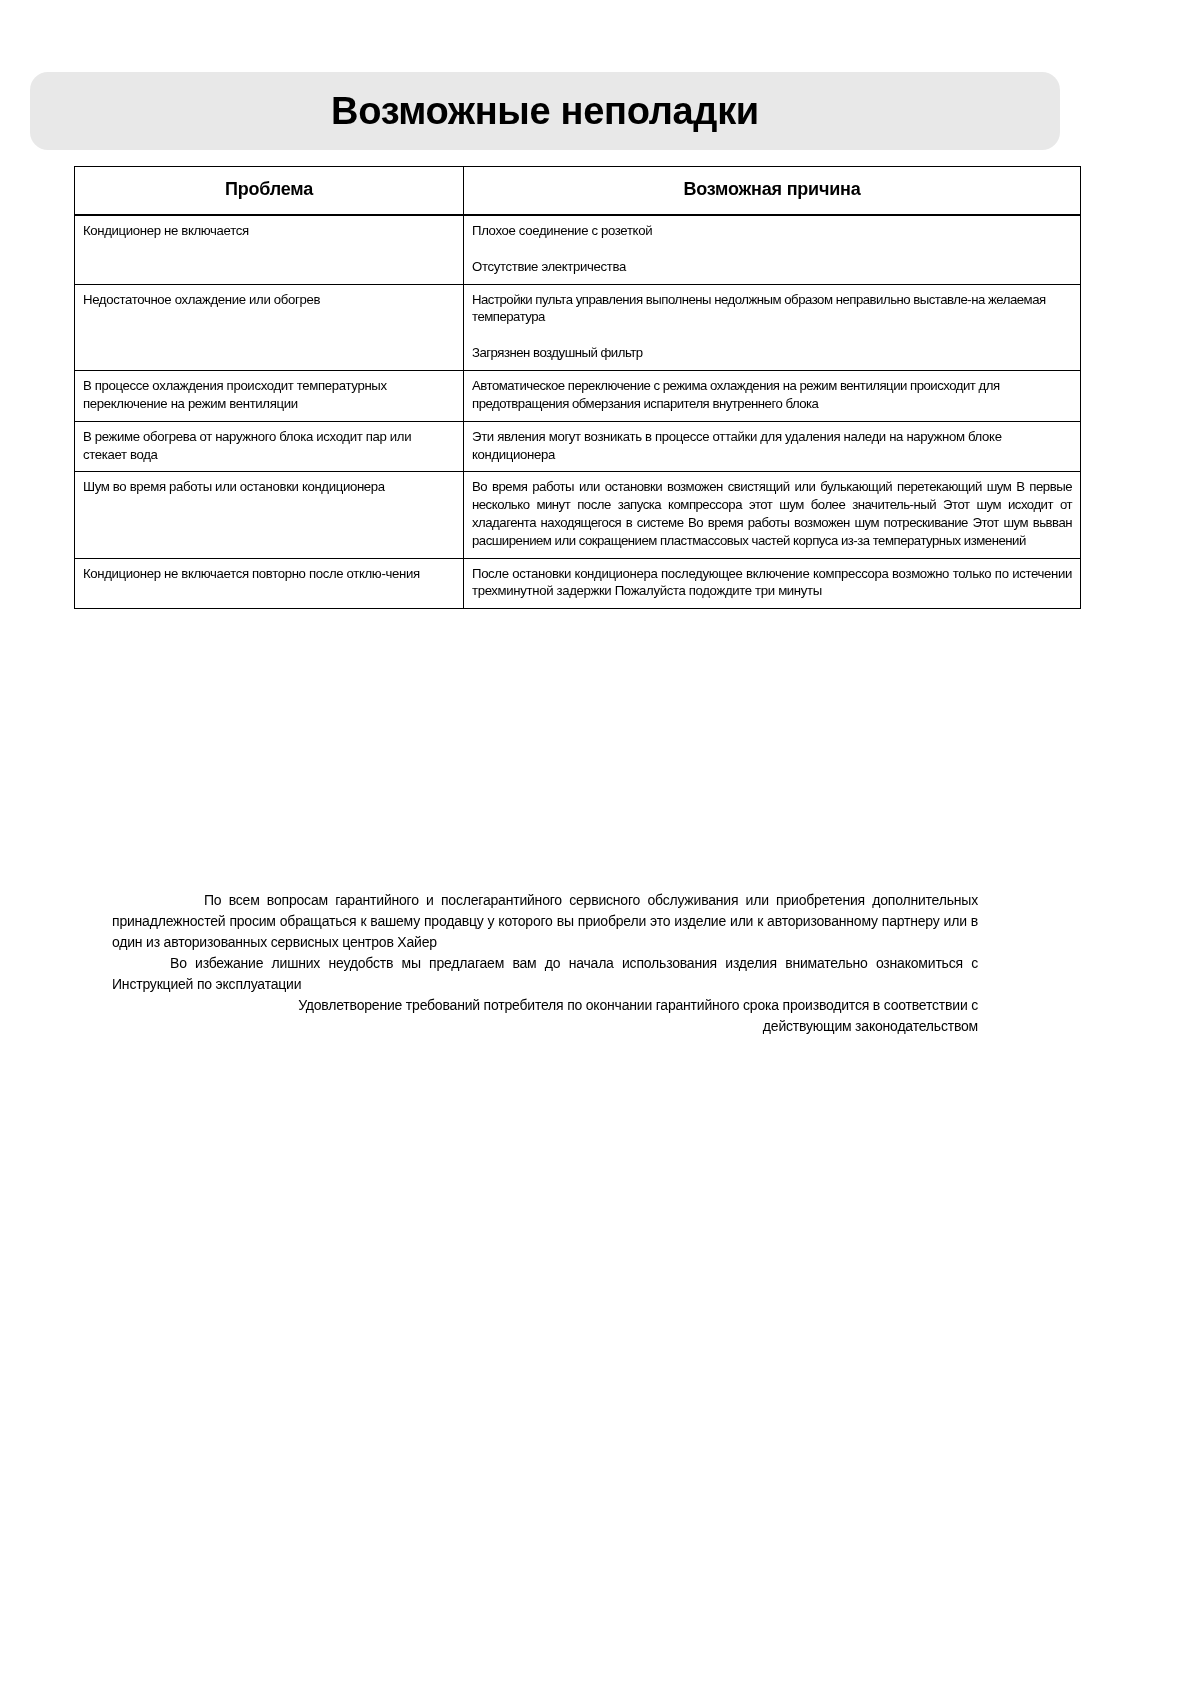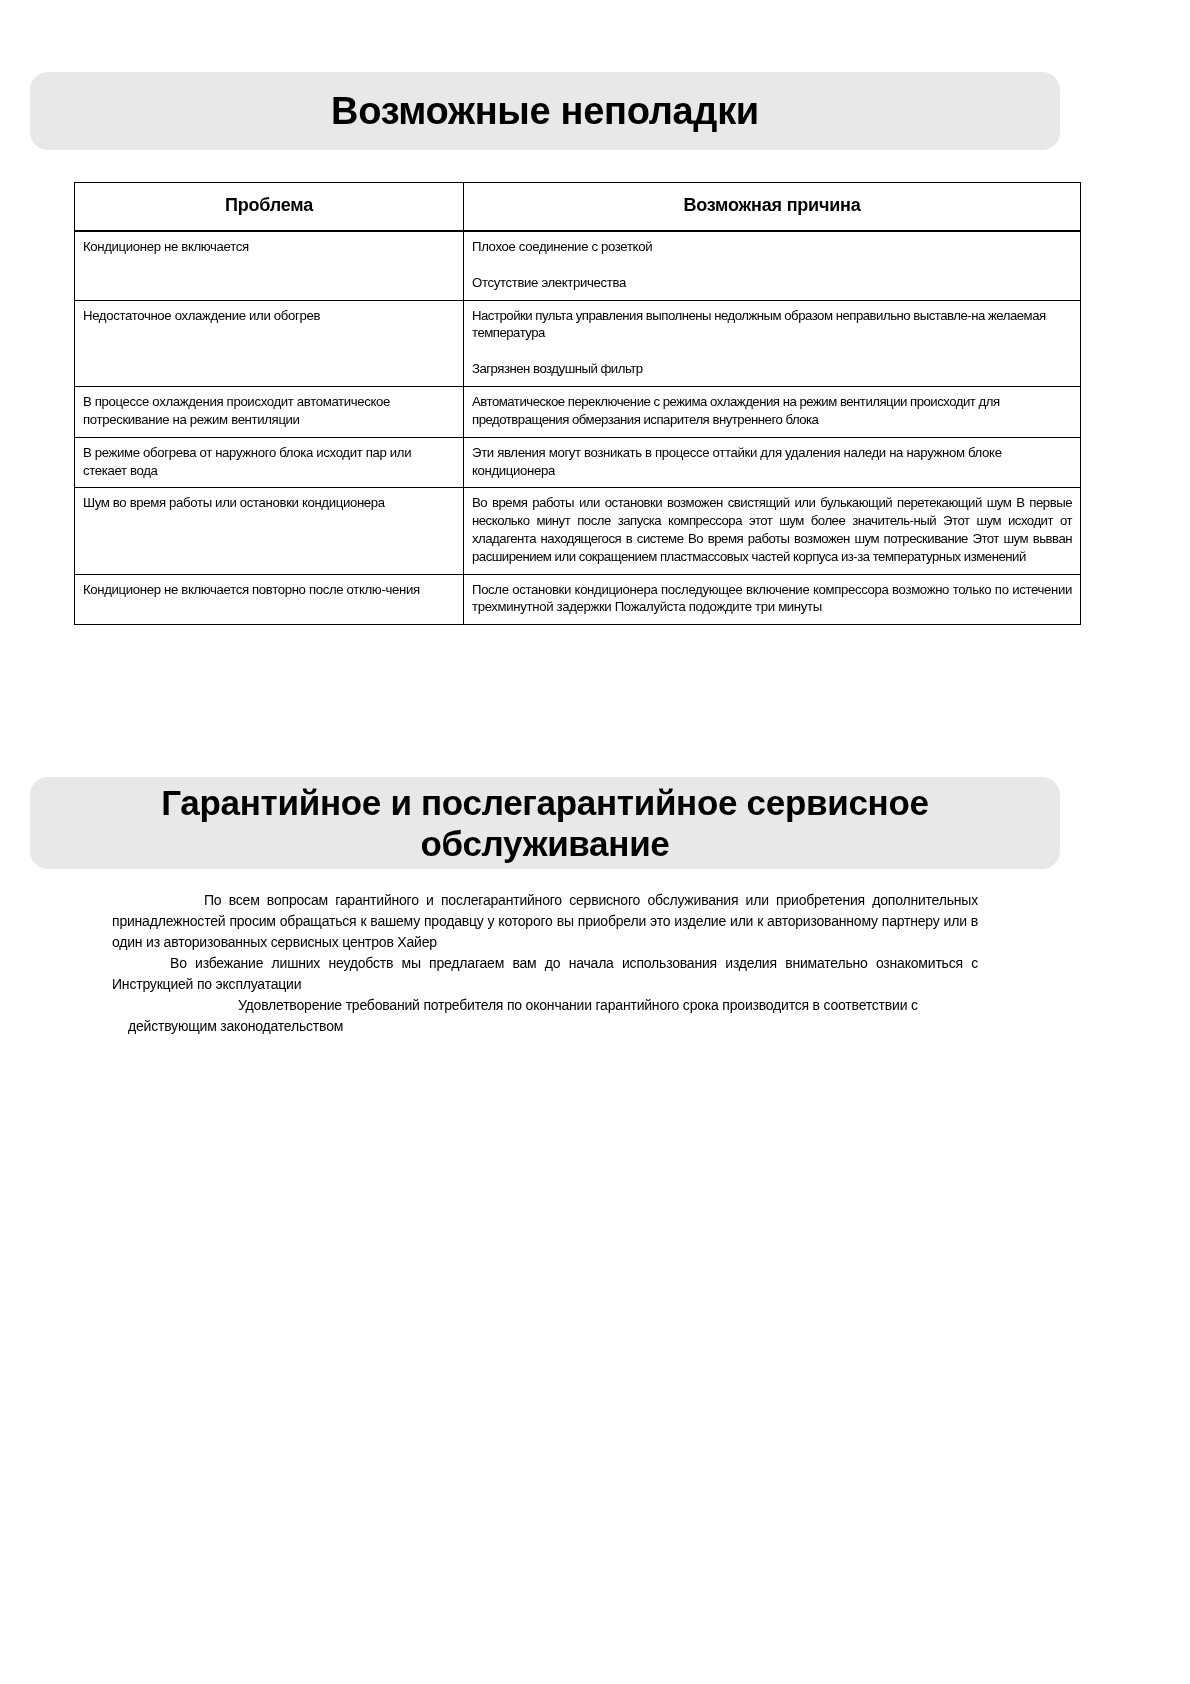--- a/index.html
+++ b/index.html
@@ -77,7 +77,6 @@
     border-collapse: collapse;
     width: 972px;
     table-layout: fixed;
-    margin-top: 16px;
   }
   table.trouble td, table.trouble th {
     border: 1px solid #000;

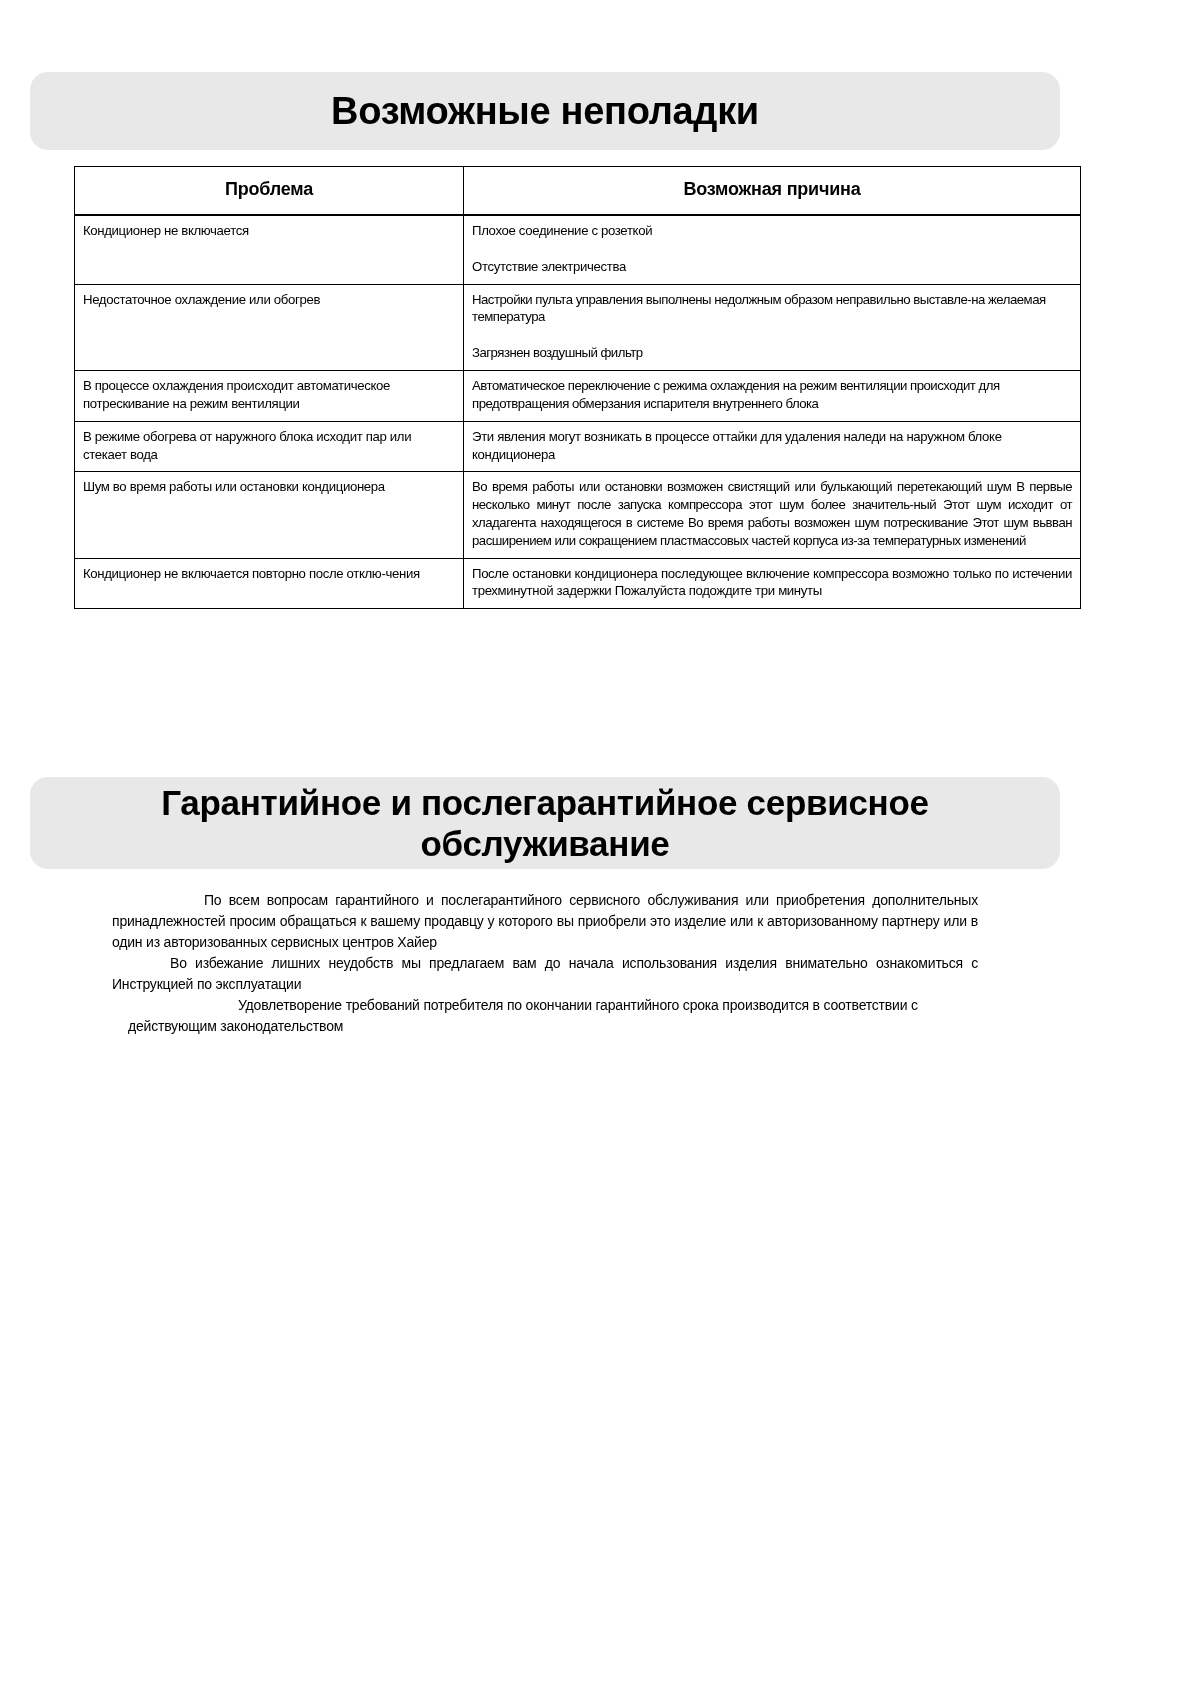--- a/index.html
+++ b/index.html
@@ -176,7 +176,7 @@
 
         <tr>
           <td class="cell">
-            <p>В процессе охлаждения происходит автоматическое потрескивание на режим вентиляции</p>
+            <p>В процессе охлаждения происходит температурных переключение на режим вентиляции</p>
           </td>
           <td class="cell narrow">
             <p>Автоматическое переключение с режима охлаждения на режим вентиляции происходит для предотвращения обмерзания испарителя внутреннего блока</p>

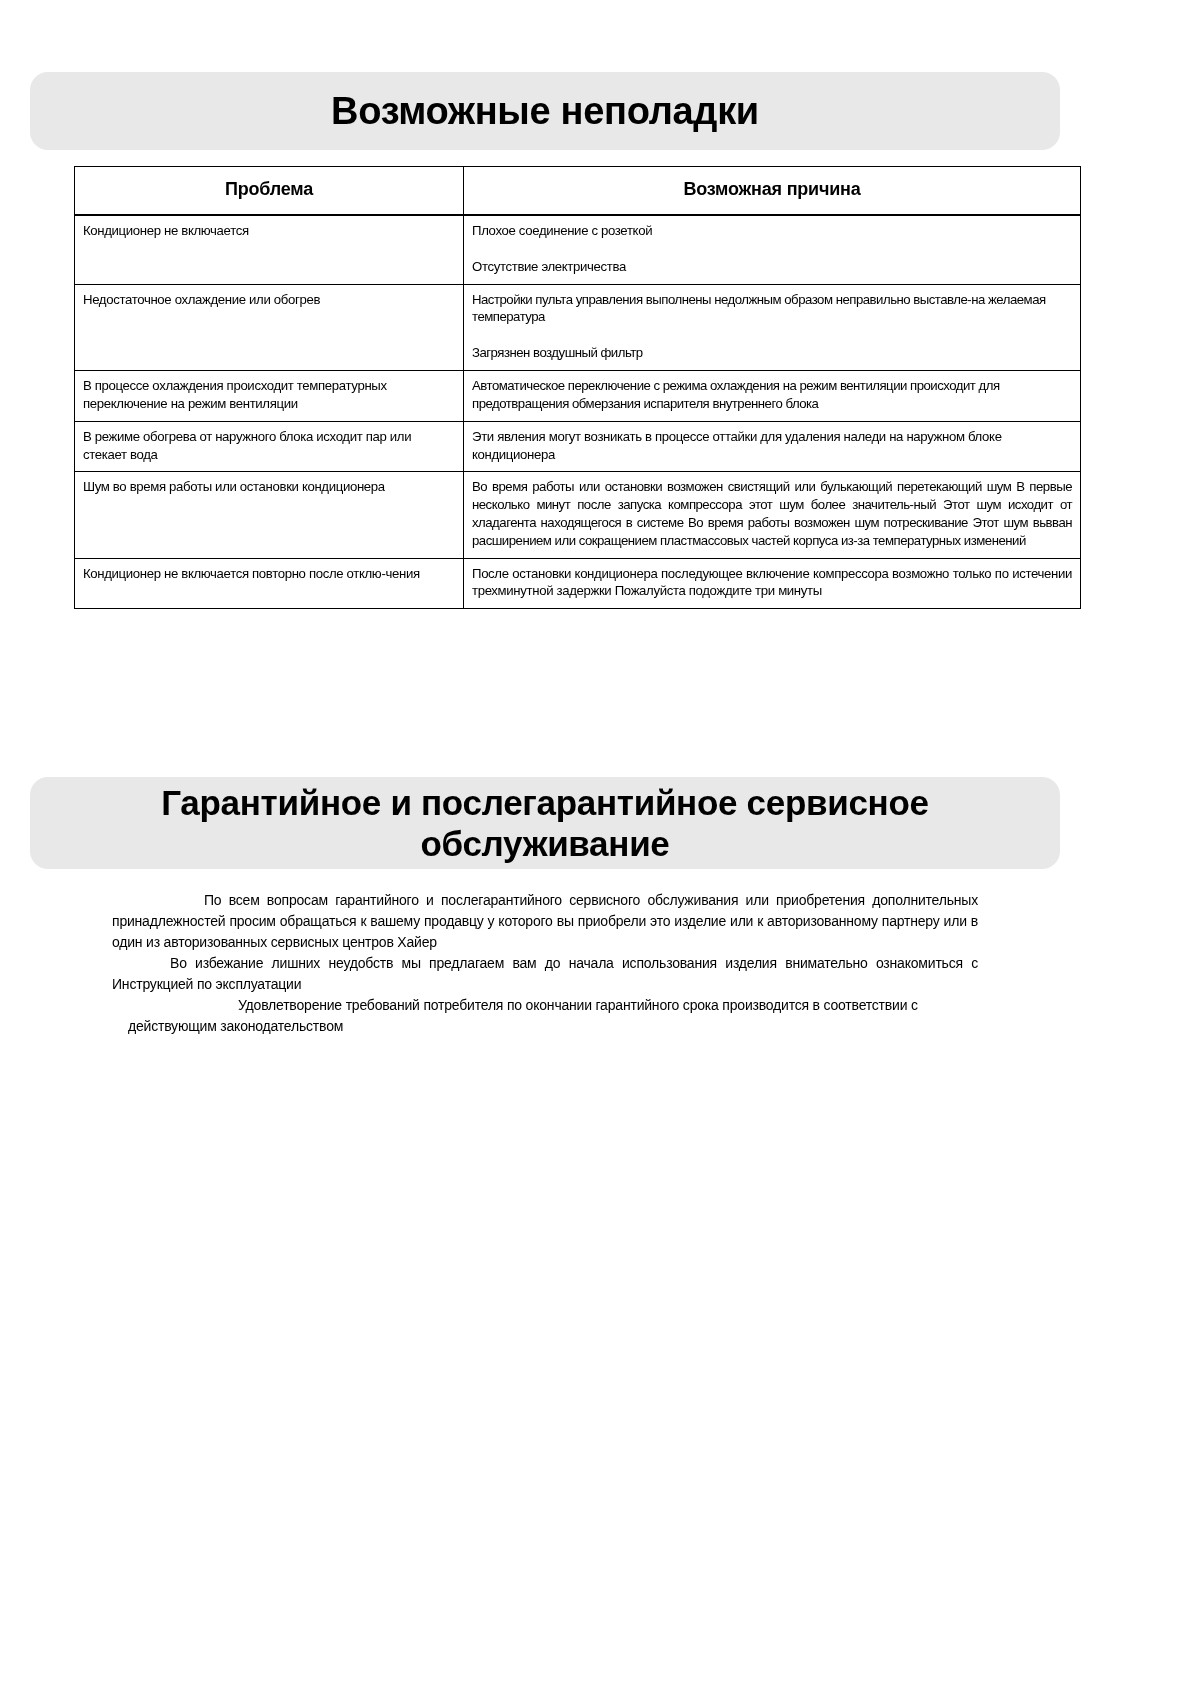--- a/index.html
+++ b/index.html
@@ -215,10 +215,6 @@
     </table>
   </div>
 
-  <div class="banner banner-2">
-    <span class="l">Гарантийное и послегарантийное сервисное</span>
-    <span class="l">обслуживание</span>
-  </div>
 
   <div class="service-text">
     <p class="i1">По всем вопросам гарантийного и послегарантийного сервисного обслуживания или приобретения дополнительных принадлежностей просим обращаться к вашему продавцу  у которого вы приобрели это изделие  или к авторизованному партнеру  или в один из авторизованных сервисных центров Хайер</p>

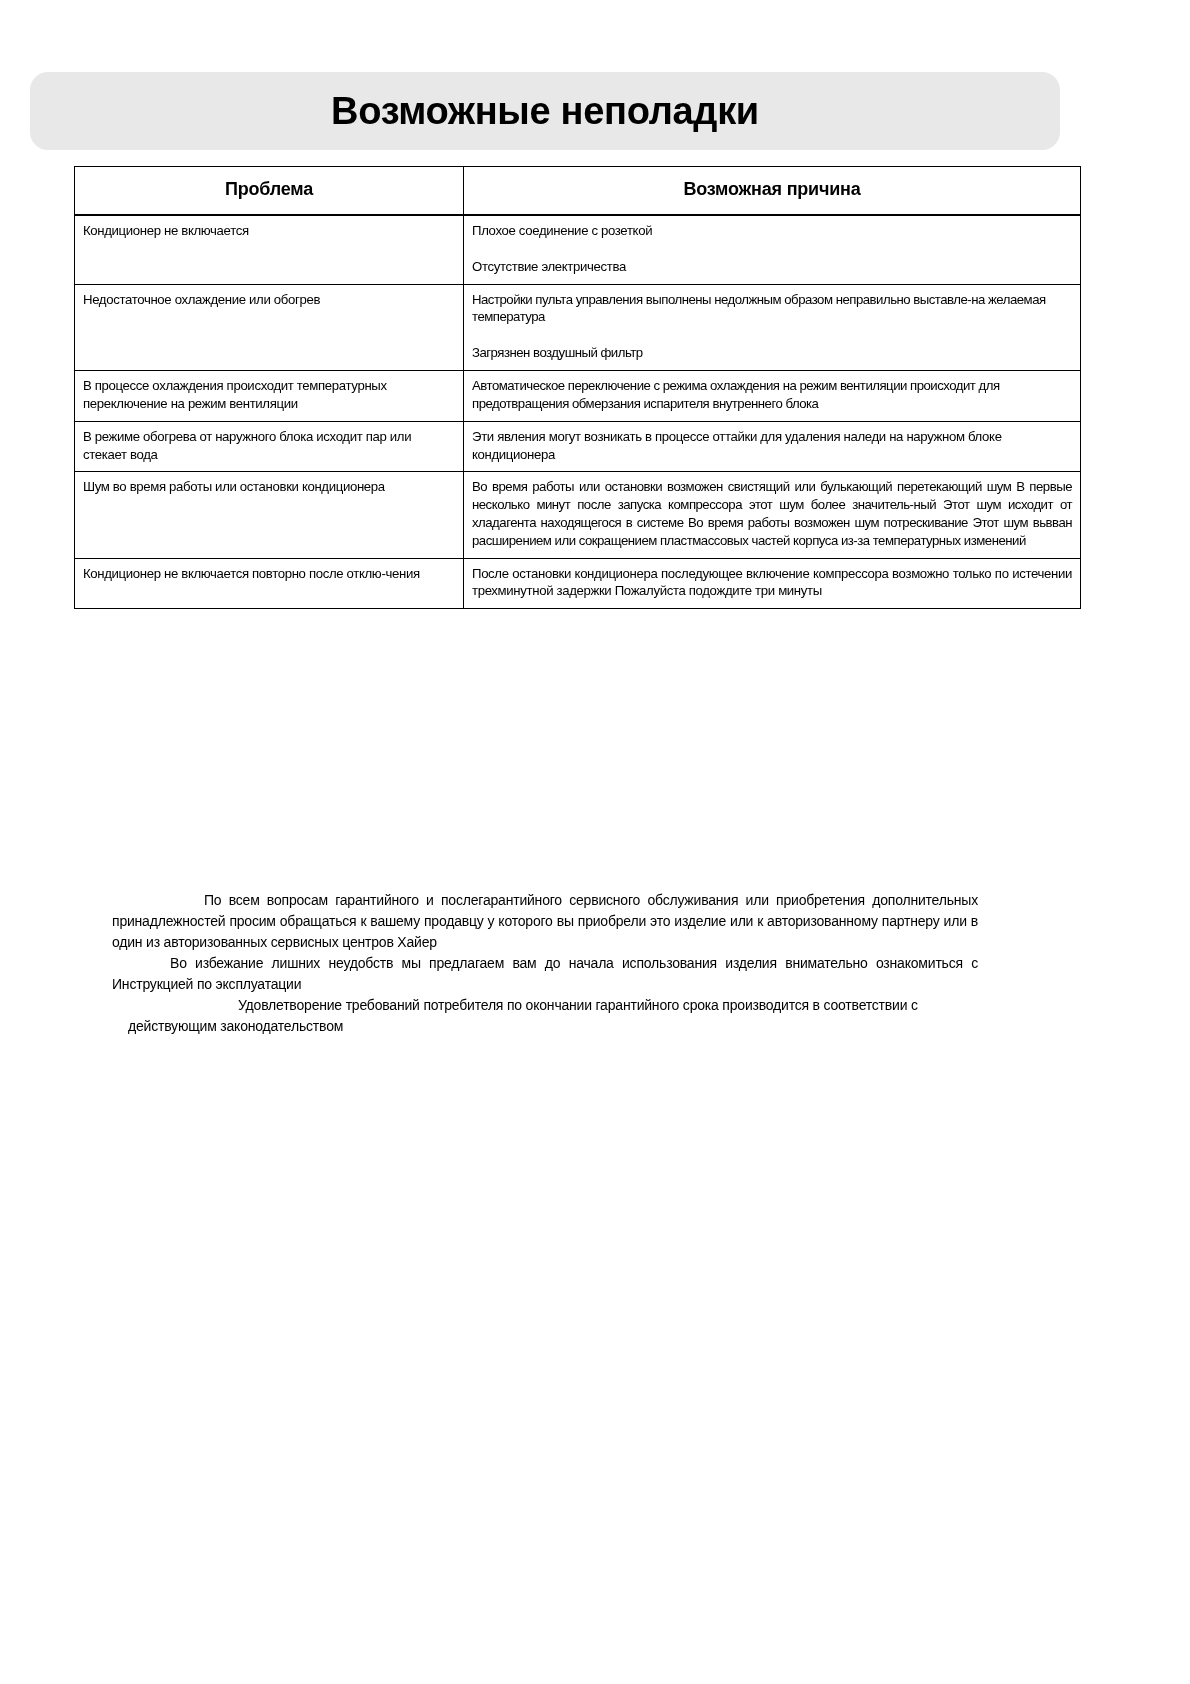--- a/index.html
+++ b/index.html
@@ -132,7 +132,7 @@
   .service-text p.i1 { text-indent: 92px; }
   .service-text p.i2 { text-indent: 58px; }
   .service-text p.i3 { text-indent: 110px; }
-  .service-text p:last-child { text-align: left; margin-left: 16px; }
+  .service-text p:last-child { text-align: right; }
 </style>
 </head>
 <body>

